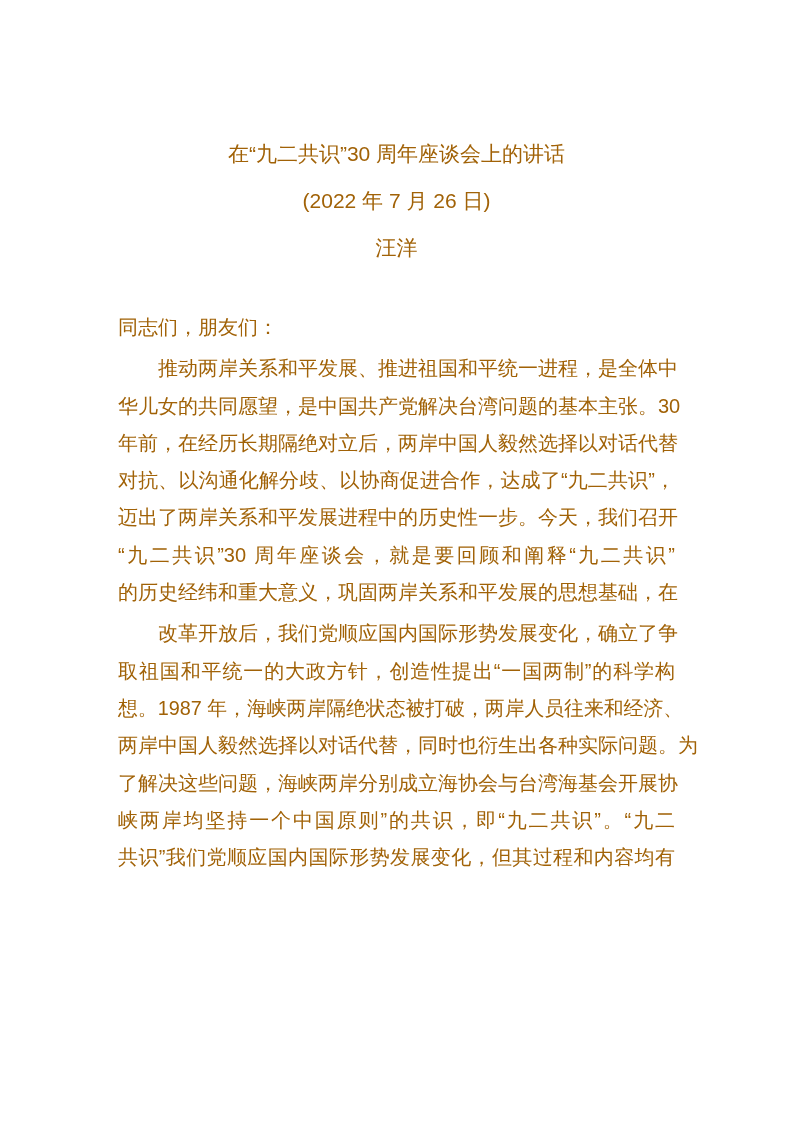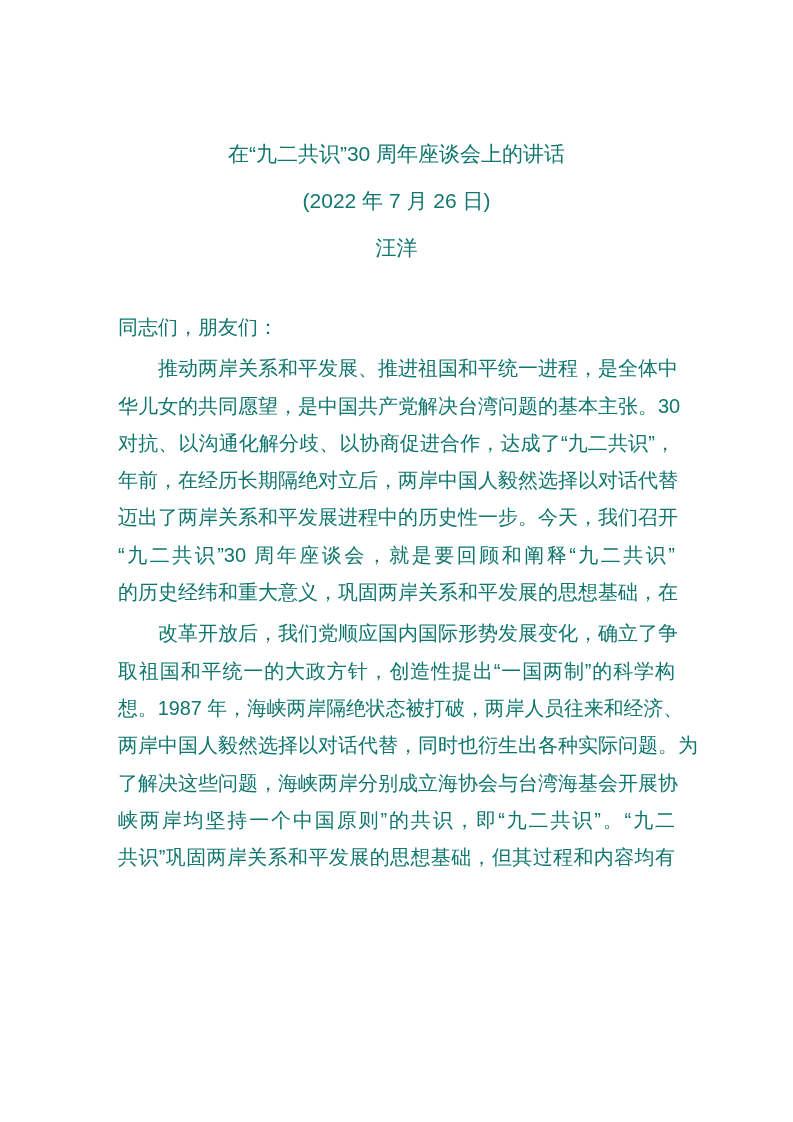--- a/index.html
+++ b/index.html
@@ -17,7 +17,7 @@
     padding: 130px 114px 0 114px;
     overflow: hidden;
     font-family: "Liberation Sans", "DejaVu Sans", sans-serif;
-    color: #0f766e;
+    color: #a16207;
   }
   .doc-title,
   .doc-date,

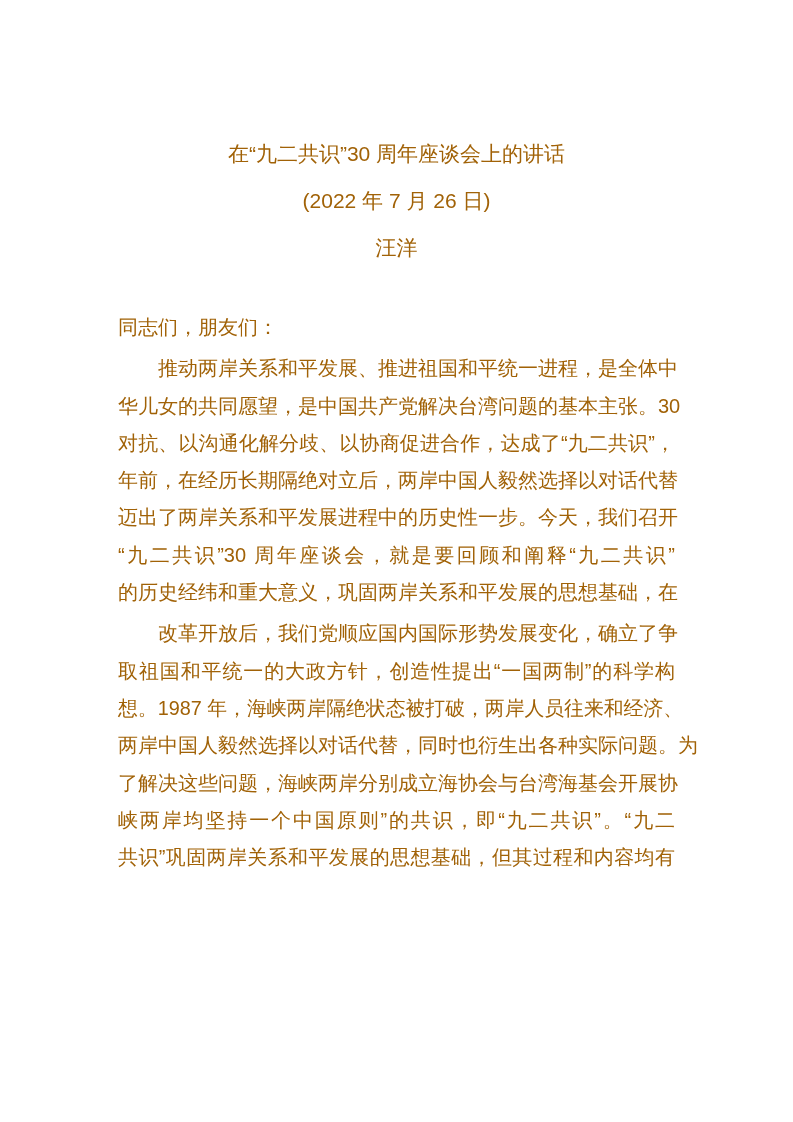--- a/index.html
+++ b/index.html
@@ -65,8 +65,8 @@
       <div class="paragraph">
         <div class="line fill first-line">推动两岸关系和平发展、推进祖国和平统一进程，是全体中</div>
         <div class="line fill">华儿女的共同愿望，是中国共产党解决台湾问题的基本主张。30</div>
+        <div class="line fill">年前，在经历长期隔绝对立后，两岸中国人毅然选择以对话代替</div>
         <div class="line fill">对抗、以沟通化解分歧、以协商促进合作，达成了“九二共识”，</div>
-        <div class="line fill">年前，在经历长期隔绝对立后，两岸中国人毅然选择以对话代替</div>
         <div class="line fill">迈出了两岸关系和平发展进程中的历史性一步。今天，我们召开</div>
         <div class="line fill">“九二共识”30 周年座谈会，就是要回顾和阐释“九二共识”</div>
         <div class="line fill">的历史经纬和重大意义，巩固两岸关系和平发展的思想基础，在</div>

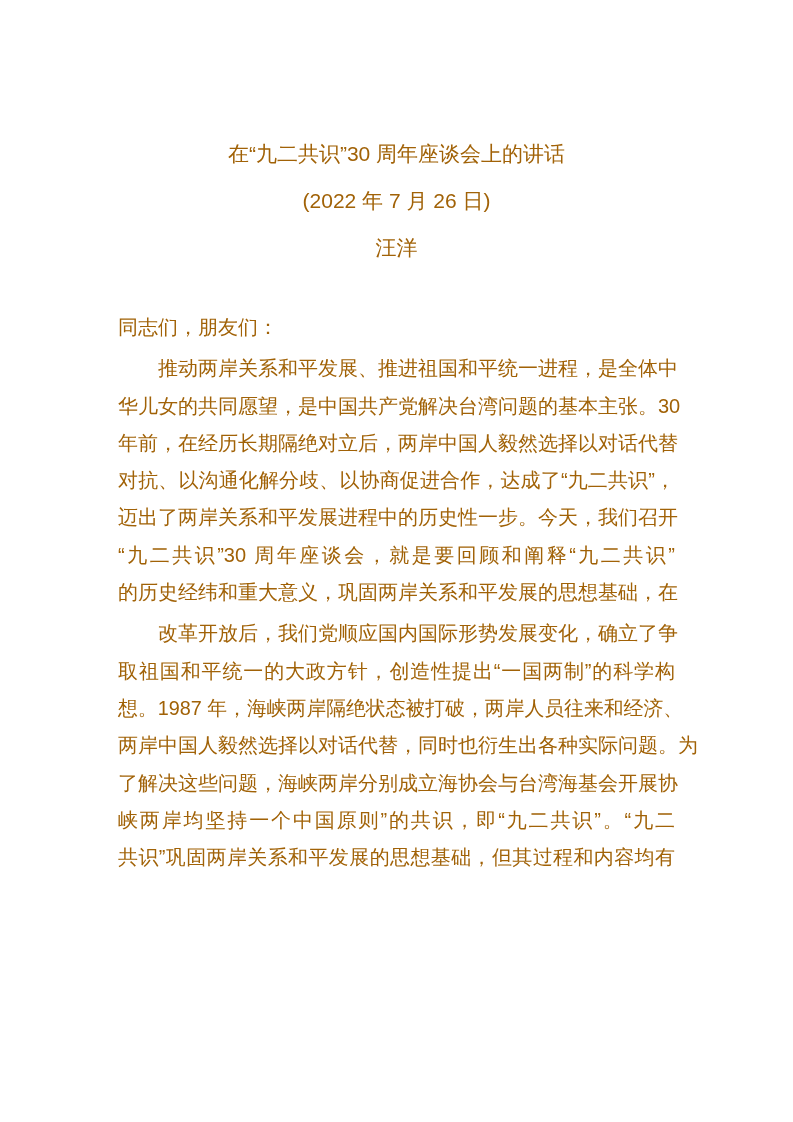--- a/index.html
+++ b/index.html
@@ -78,7 +78,7 @@
         <div class="line fill">两岸中国人毅然选择以对话代替，同时也衍生出各种实际问题。为</div>
         <div class="line fill">了解决这些问题，海峡两岸分别成立海协会与台湾海基会开展协</div>
         <div class="line fill">峡两岸均坚持一个中国原则”的共识，即“九二共识”。“九二</div>
-        <div class="line fill">共识”巩固两岸关系和平发展的思想基础，但其过程和内容均有</div>
+        <div class="line fill">共识”我们党顺应国内国际形势发展变化，但其过程和内容均有</div>
       </div>
     </div>
 </div>

